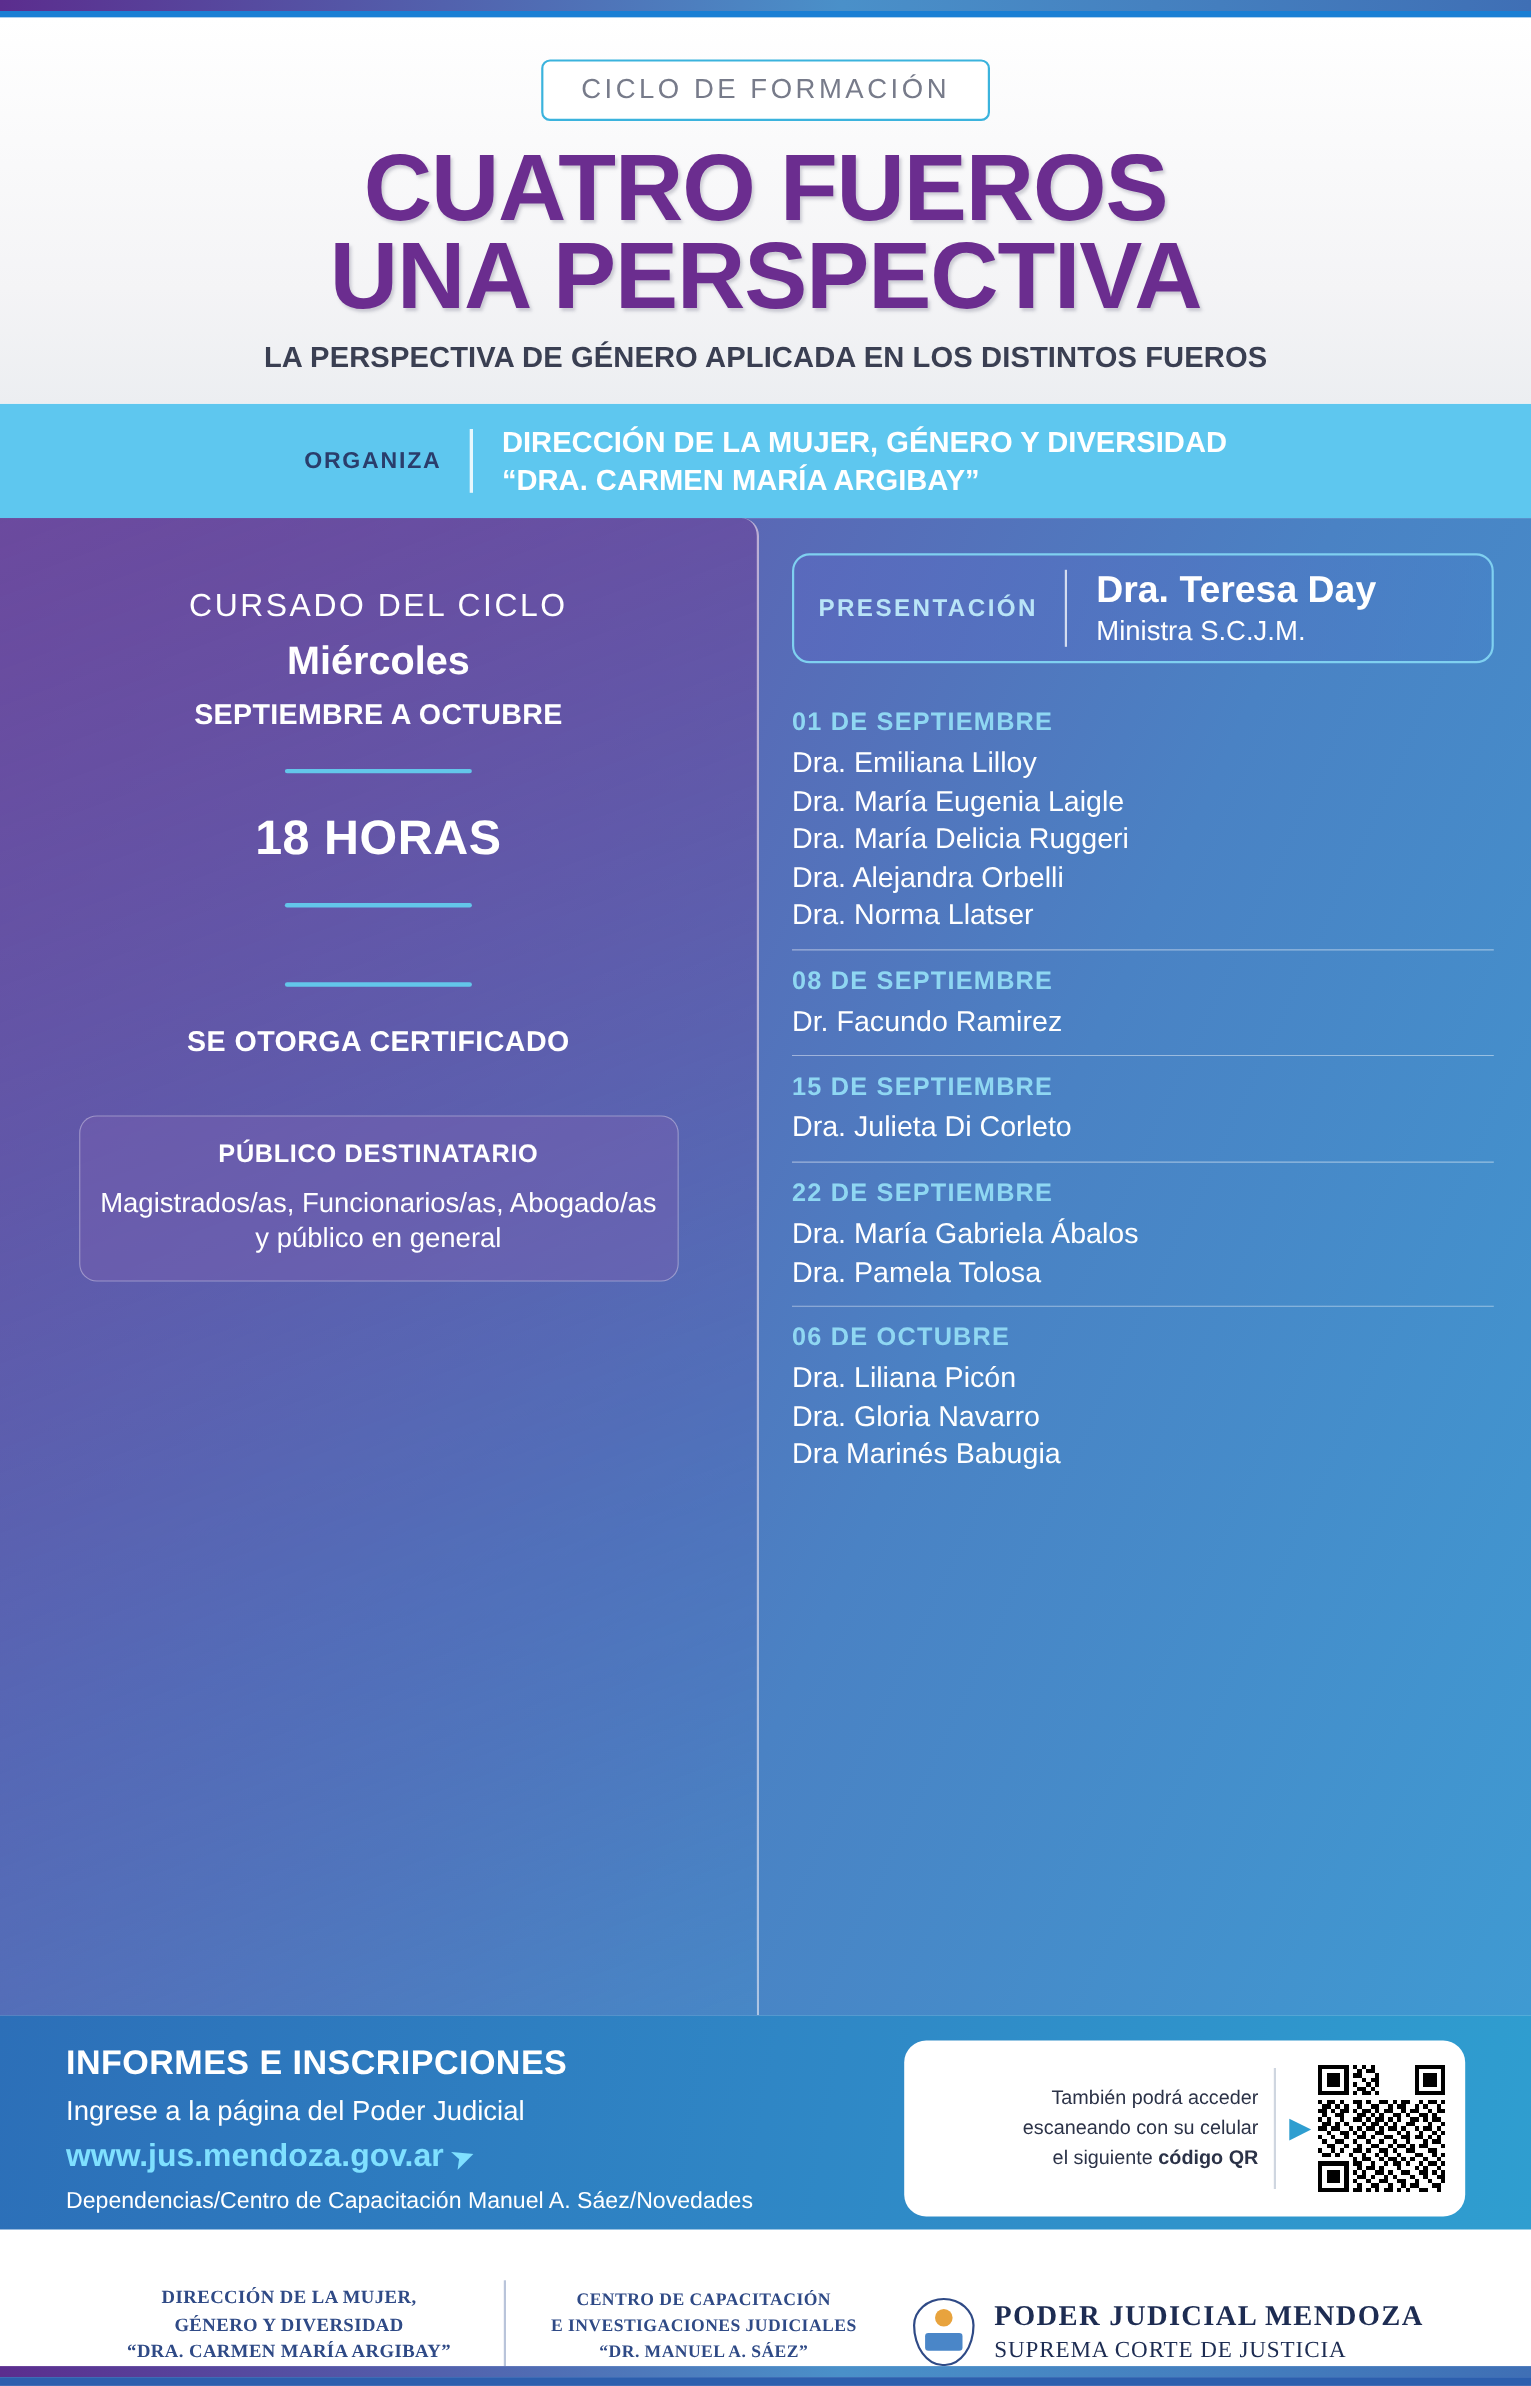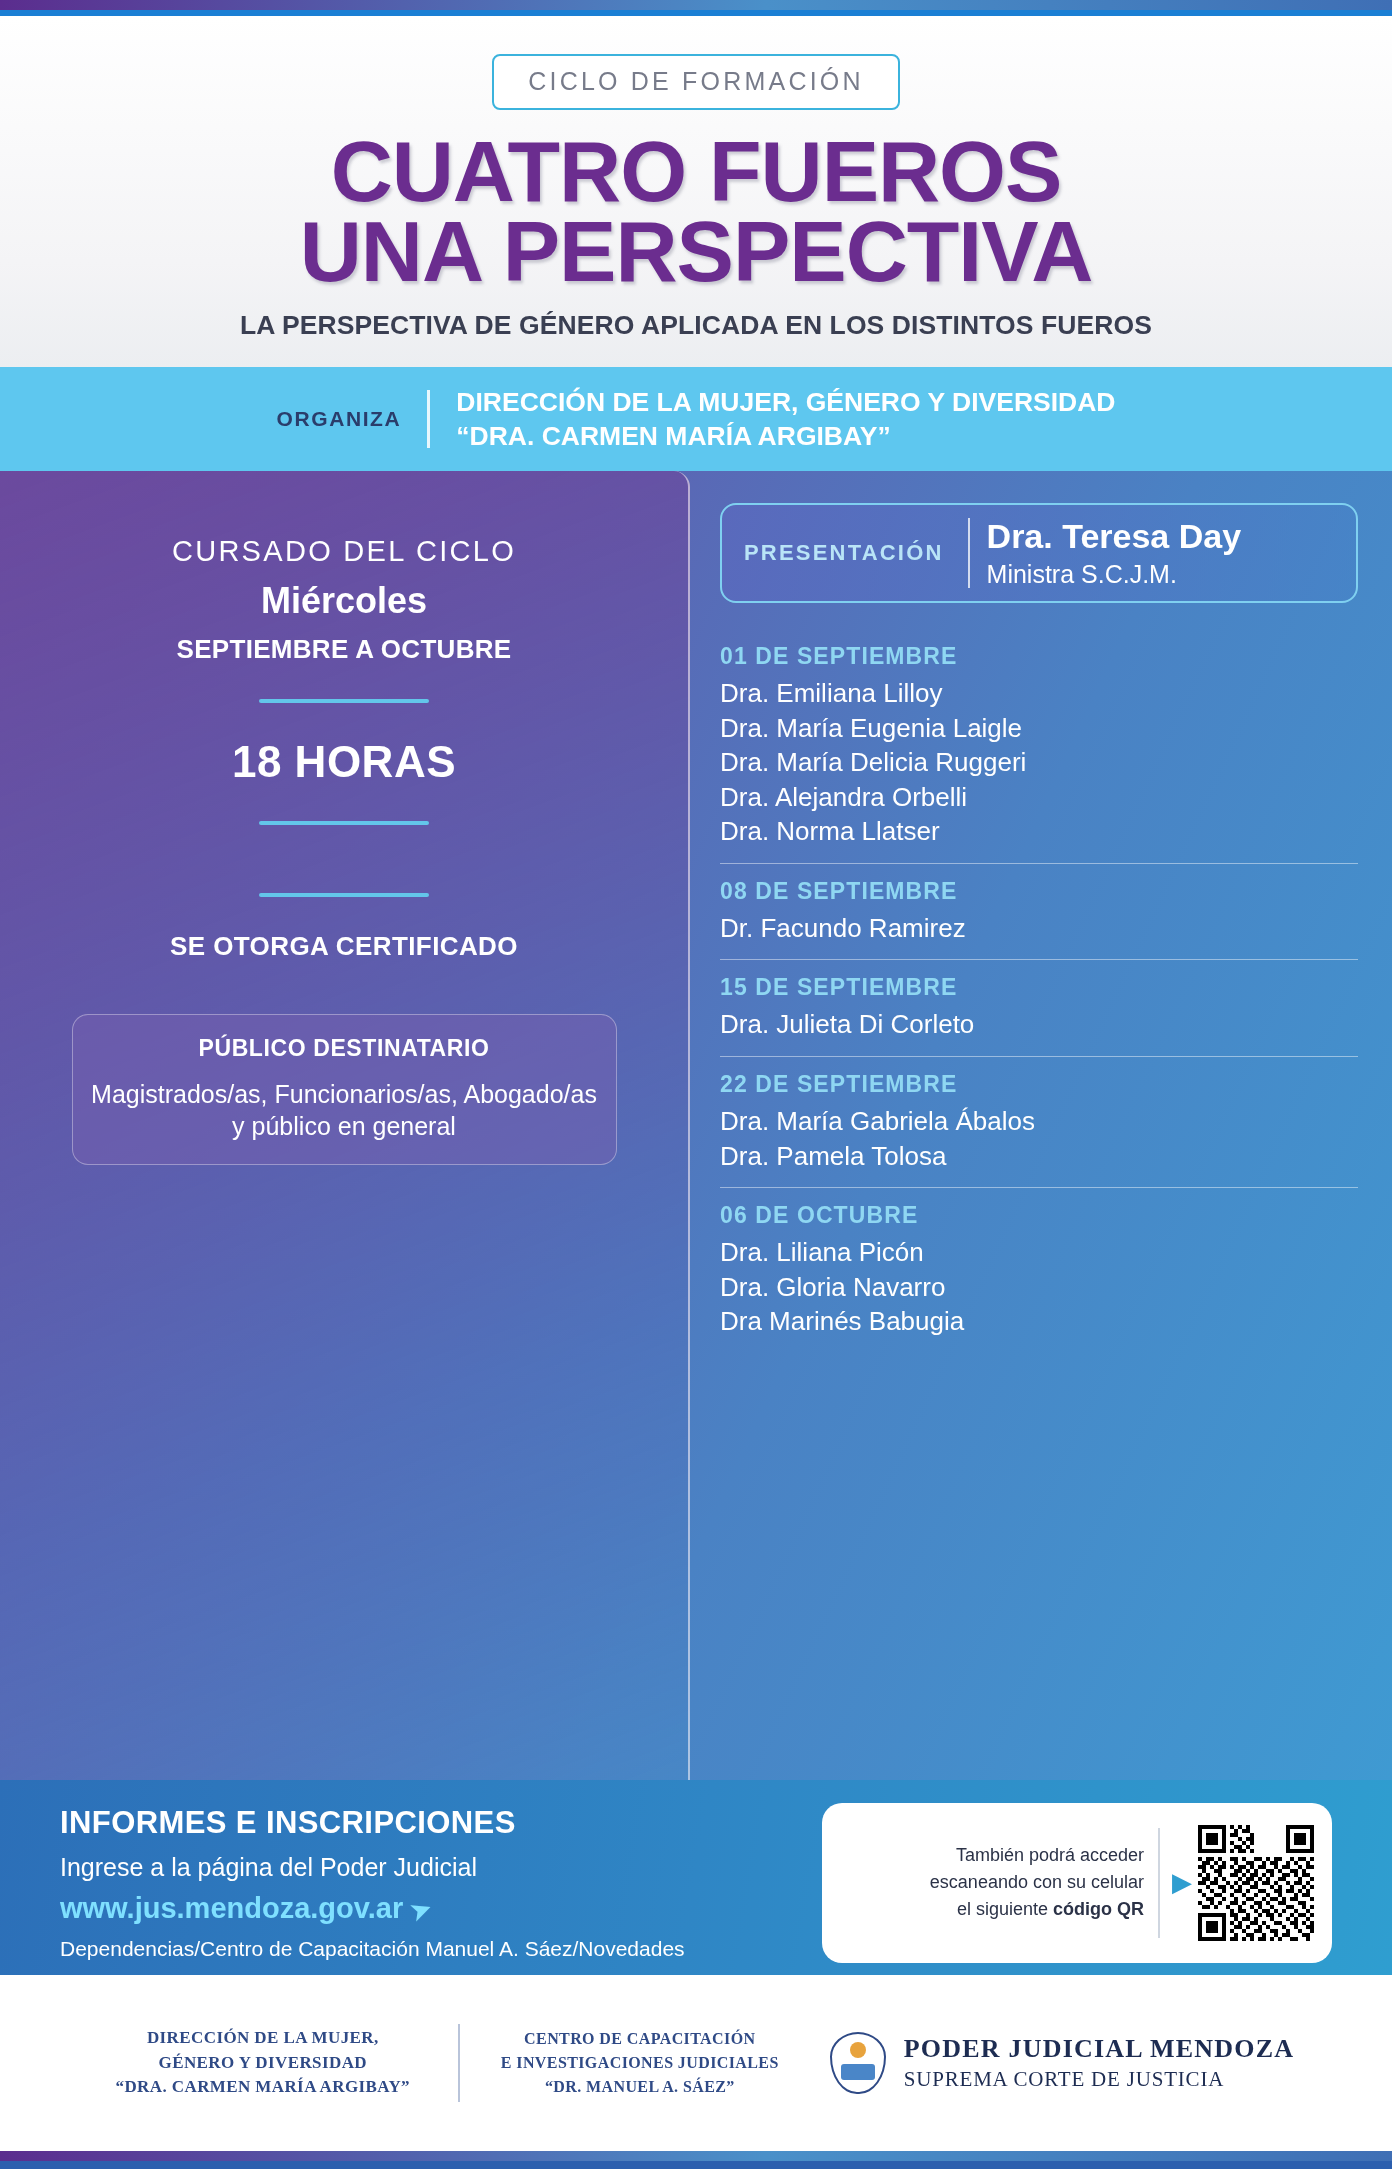--- a/index.html
+++ b/index.html
@@ -176,7 +176,7 @@
     padding-right: 24px;
   }
   .presentacion-div { width: 2px; height: 70px; background: rgba(255,255,255,.75); }
-  .presenter { padding-left: 17px; }
+  .presenter { padding-left: 27px; }
   .presenter-name { font-size: 34px; font-weight: bold; }
   .presenter-role { font-size: 25px; margin-top: 4px; }
 

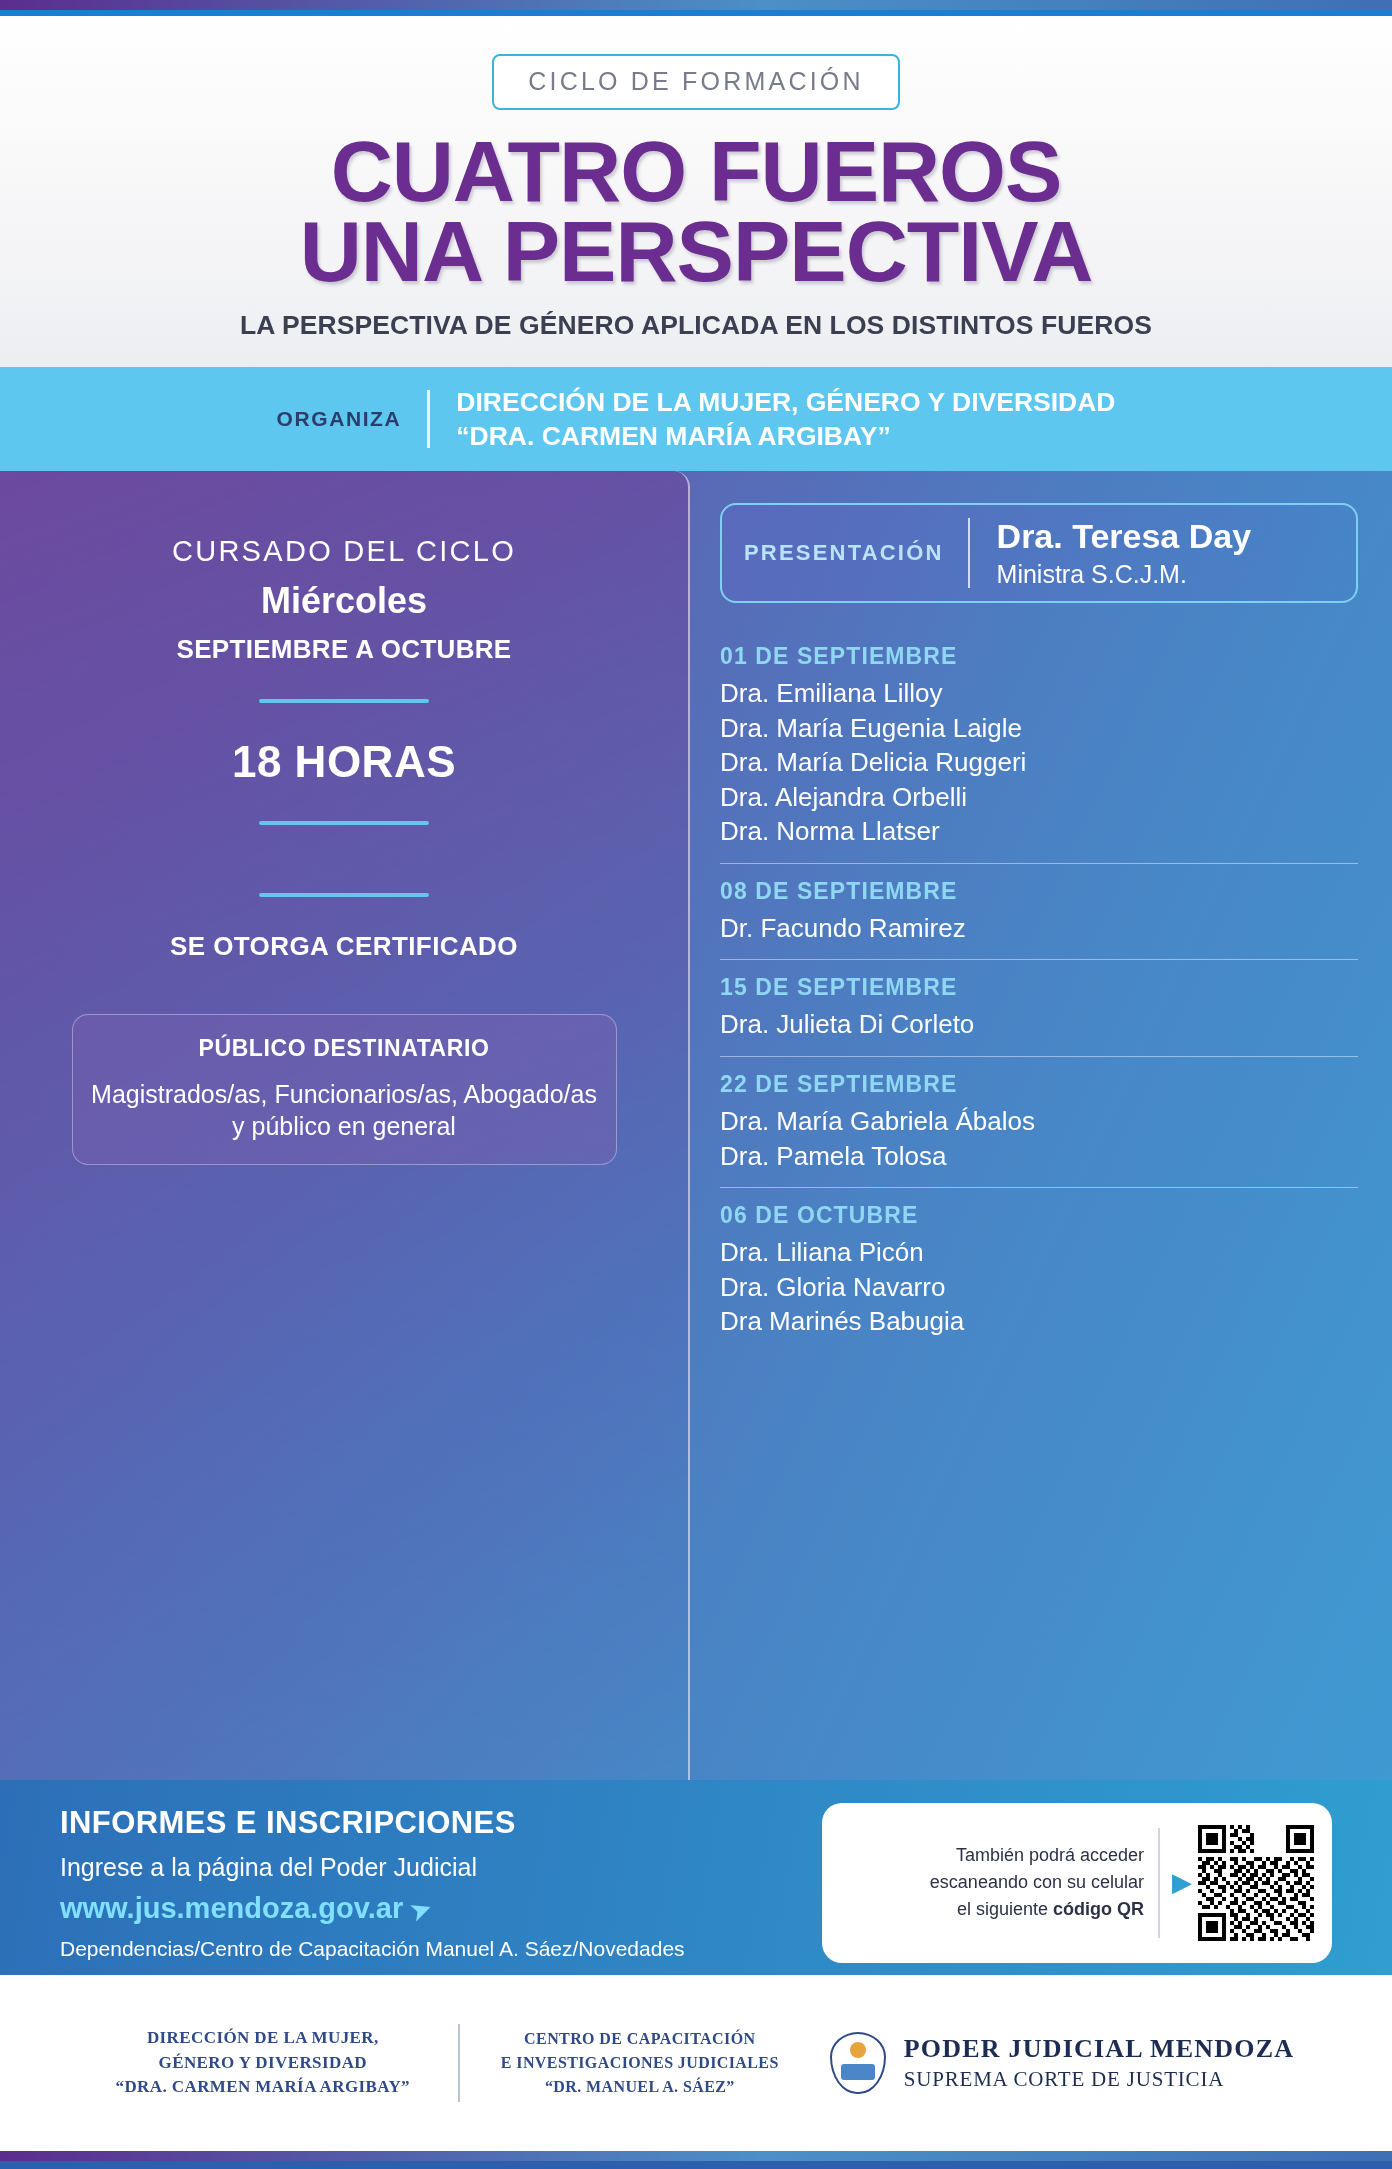--- a/index.html
+++ b/index.html
@@ -224,9 +224,9 @@
   
   .footer {
     background: #ffffff;
-    height: 176px;
-    display: flex;
-    align-items: center;
+    height: 124px;
+    display: flex;
+    align-items: flex-end;
     justify-content: center;
     gap: 0;
     color: #2f4a86;

